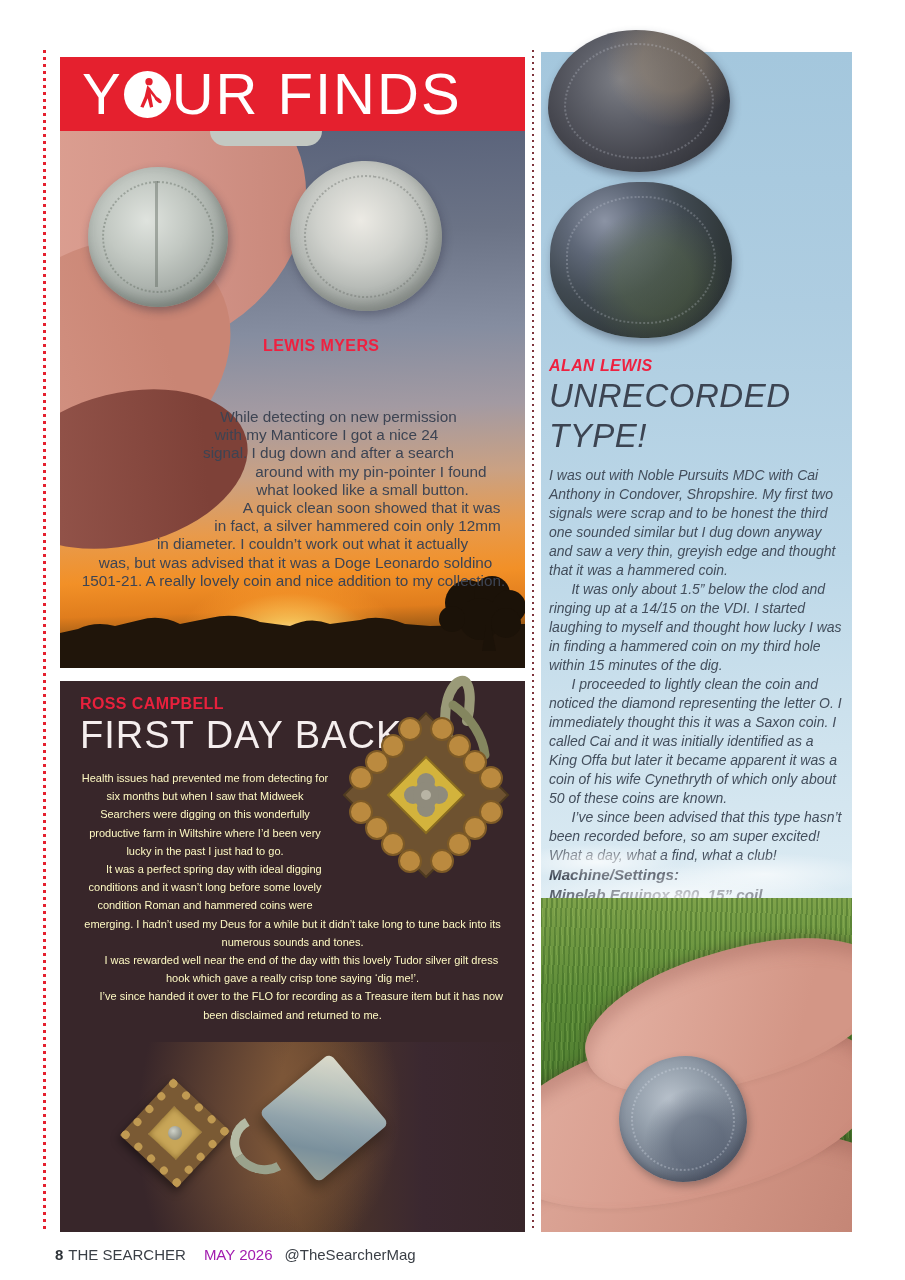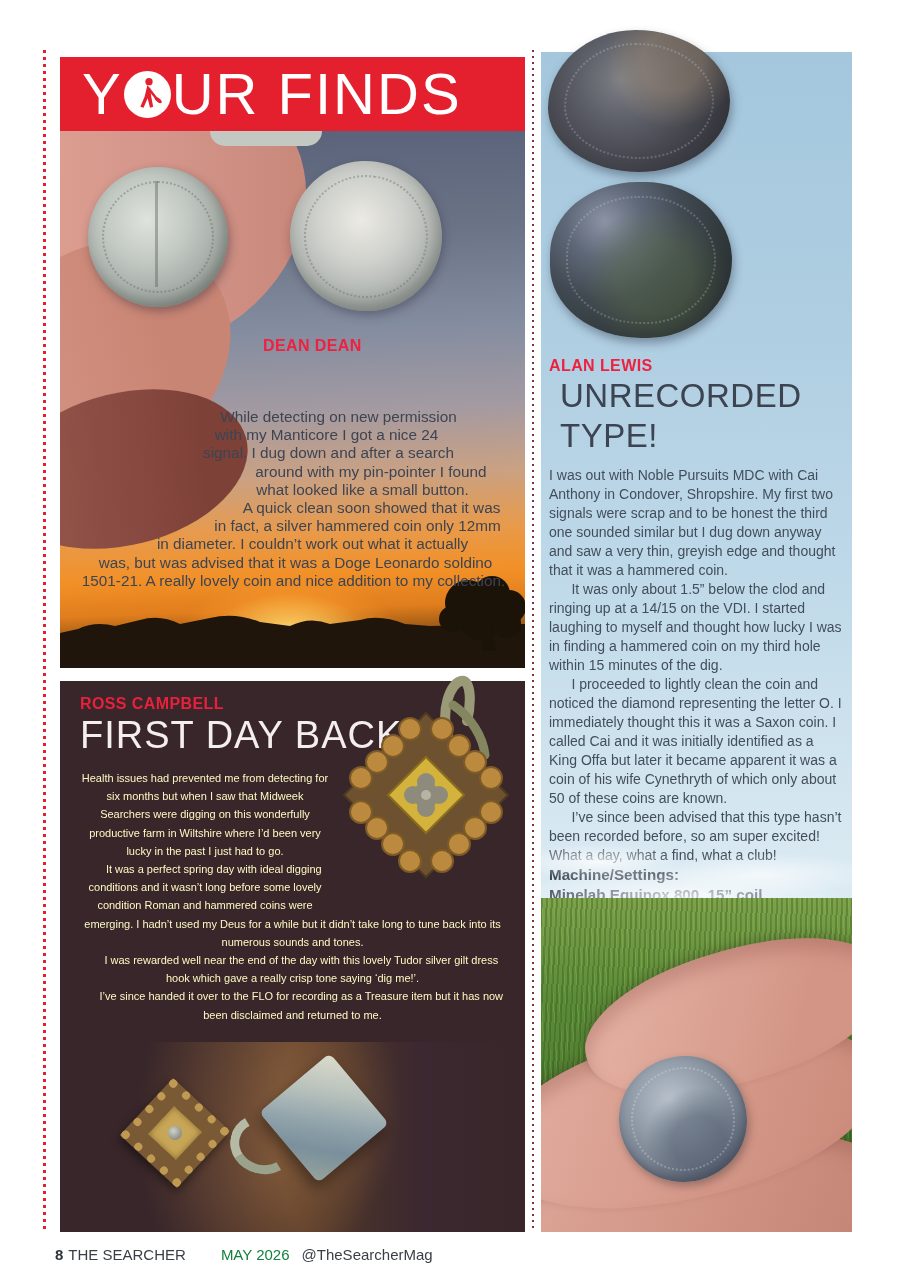--- a/index.html
+++ b/index.html
@@ -207,7 +207,7 @@
           <path d="M426,52 L422,78 L436,78 L431,52 Z"></path>
         </g>
       </svg>
-      <div class="ss-author">DEAN DEAN</div>
+      <div class="ss-author">LEWIS MYERS</div>
       <div class="ss-lines">
 
       <div class="ss-line">While detecting on new permission</div>

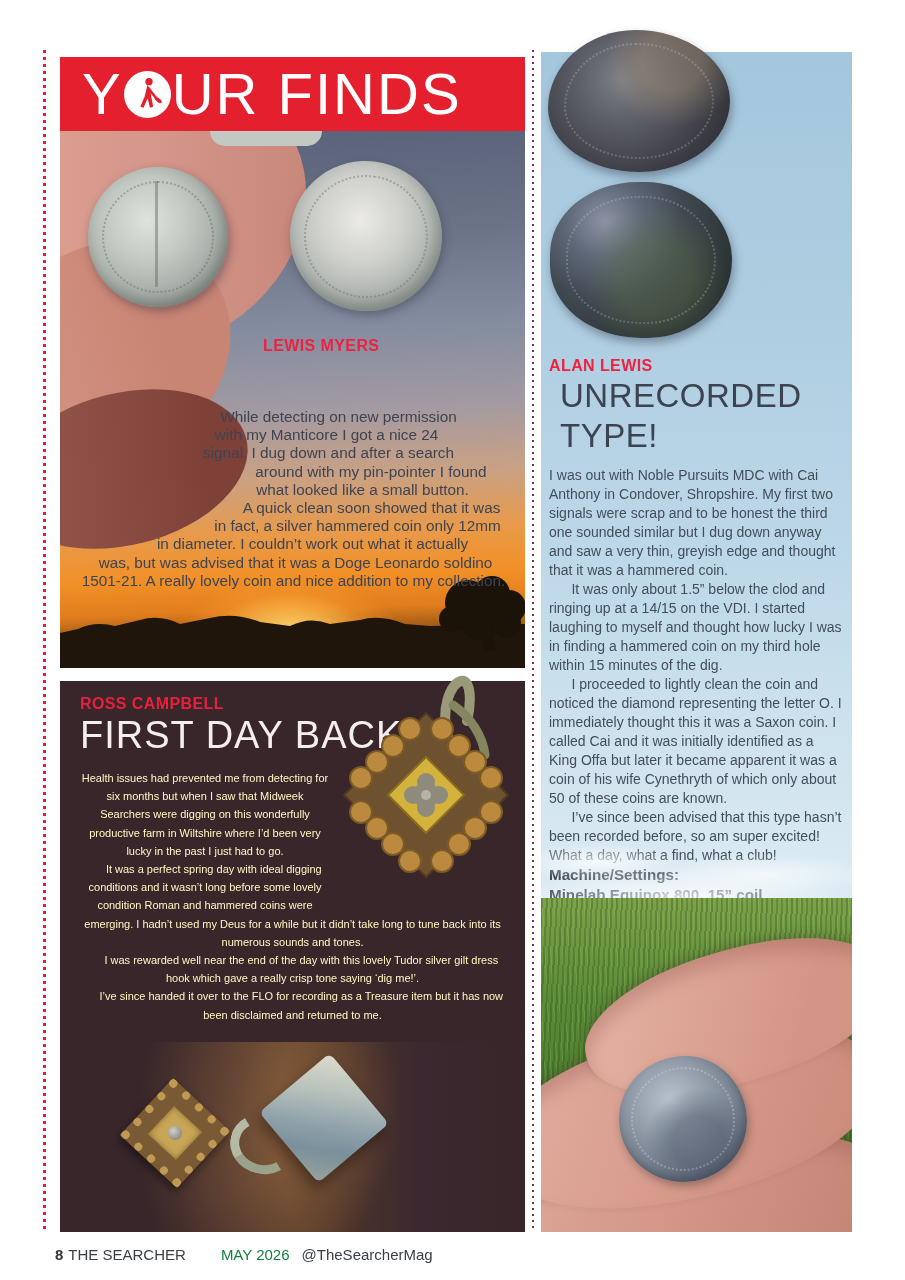--- a/index.html
+++ b/index.html
@@ -121,7 +121,7 @@
     box-shadow:2px 5px 10px rgba(50,60,80,.45); }
   .sky-coin::before { content:""; position:absolute; inset:9%; border-radius:inherit;
     border:2px dotted rgba(215,220,230,.25); }
-  .sky-content { position:absolute; left:8px; right:9px; top:305px; }
+  .sky-content { position:absolute; left:8px; right:9px; top:305px;font-style:italic; }
   .sk-author { font-size:16px; font-weight:bold; color:#ee2140; letter-spacing:.4px; }
   .sk-title { font-size:33px; line-height:40px; font-weight:300; color:#3c4452;
     letter-spacing:.5px; margin:1px 0 10px; }

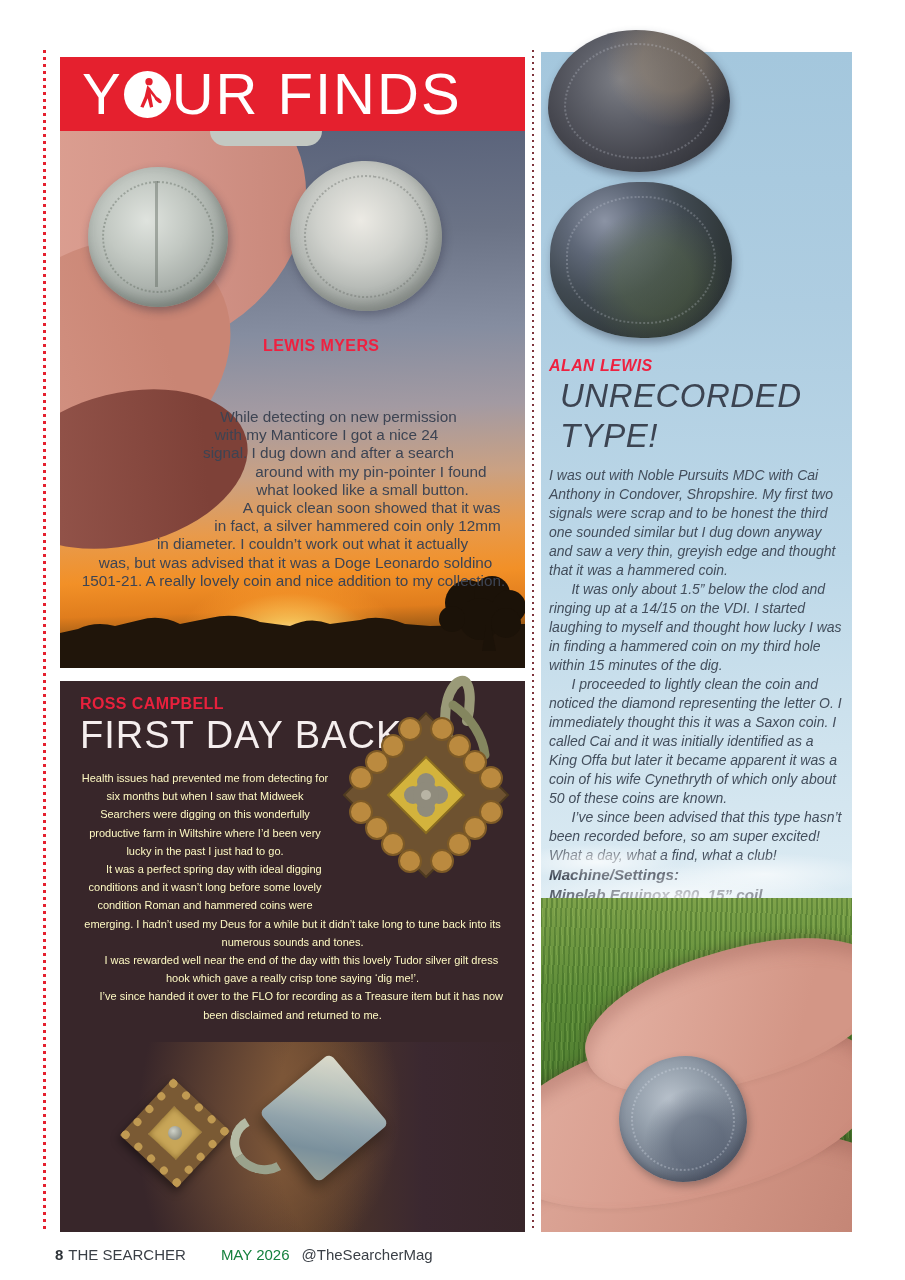--- a/index.html
+++ b/index.html
@@ -125,7 +125,7 @@
   .sk-author { font-size:16px; font-weight:bold; color:#ee2140; letter-spacing:.4px; }
   .sk-title { font-size:33px; line-height:40px; font-weight:300; color:#3c4452;
     letter-spacing:.5px; margin:1px 0 10px; }
-  .sk-title span { display:block;margin-left:11px; }
+  .sk-title span { display:block; }
   .sky-paras { font-size:14px; line-height:19px; color:#434e5c; }
   .sky-paras p { margin:0; }
   .sky-paras p + p { text-indent:1.6em; }

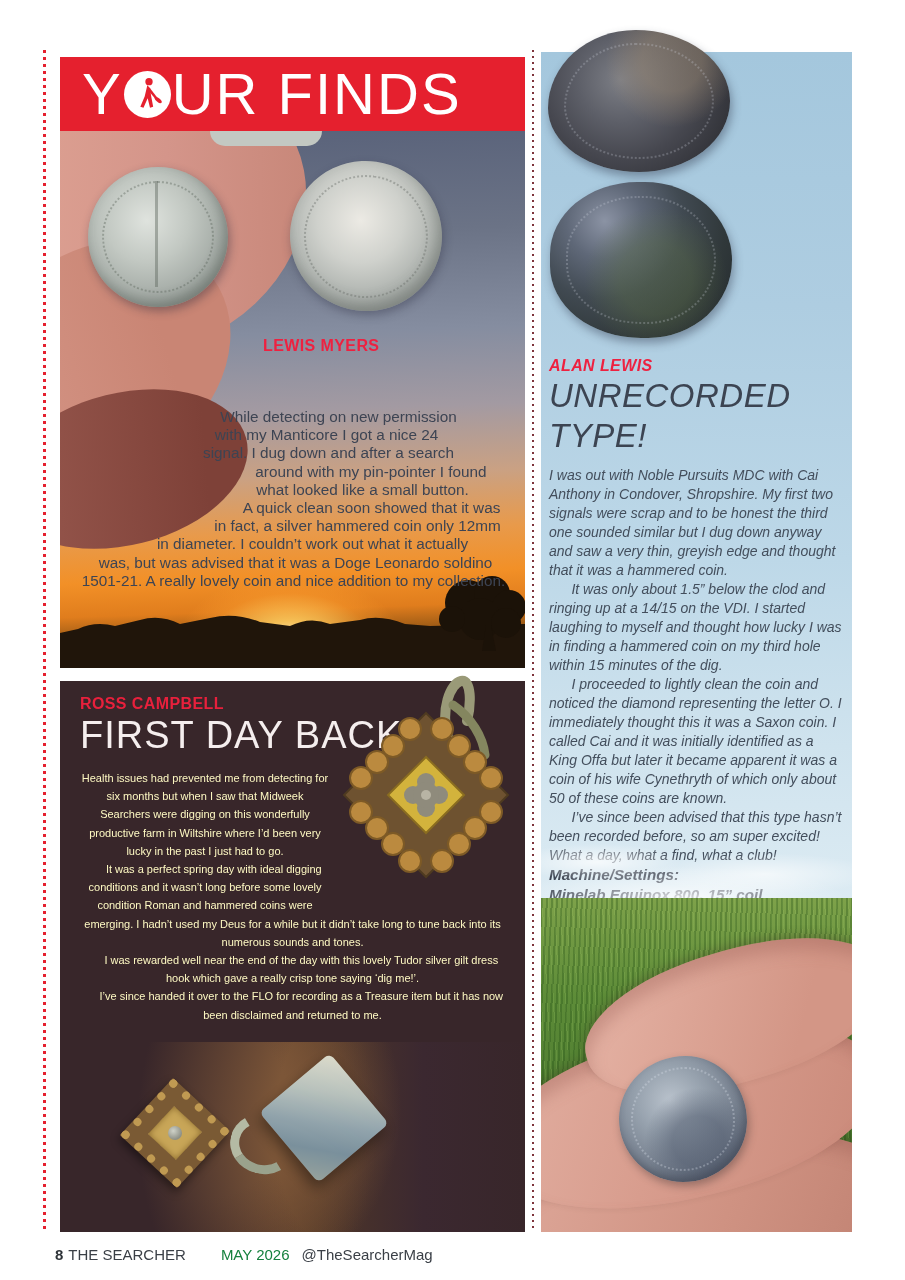--- a/index.html
+++ b/index.html
@@ -163,7 +163,7 @@
     display:flex; align-items:baseline; }
   .f-num { font-weight:bold; color:#2e3338; margin-right:5px; }
   .f-mag { margin-right:18px; }
-  .f-issue { color:#15803d; margin-right:12px;margin-left:17px; }
+  .f-issue { color:#a21caf; margin-right:12px; }
 </style>
 </head>
 <body>

